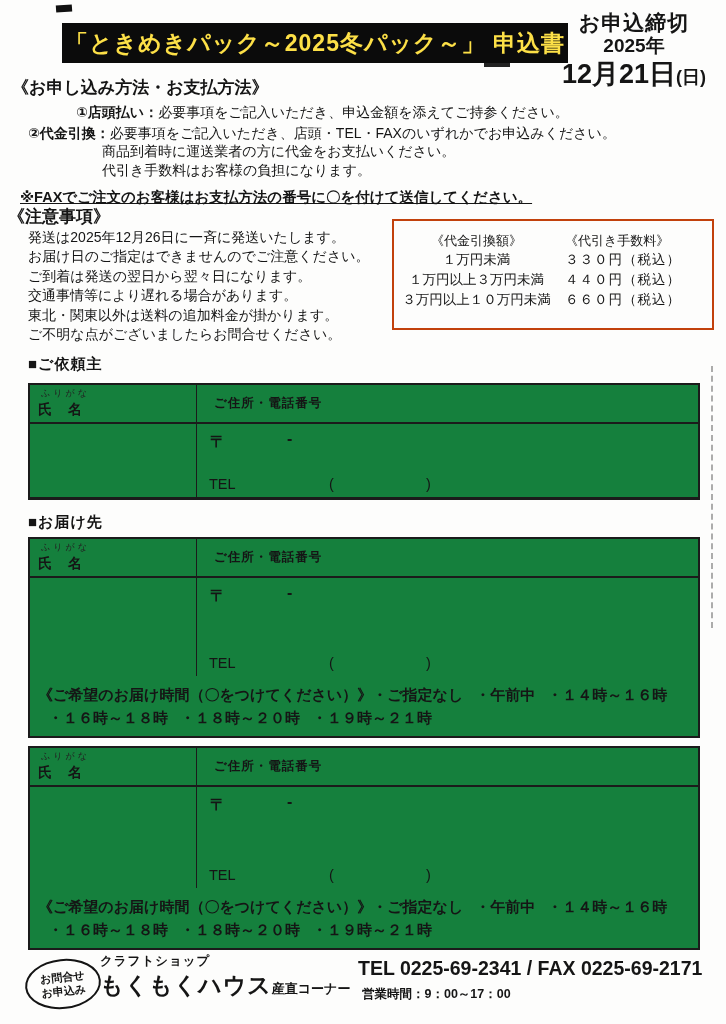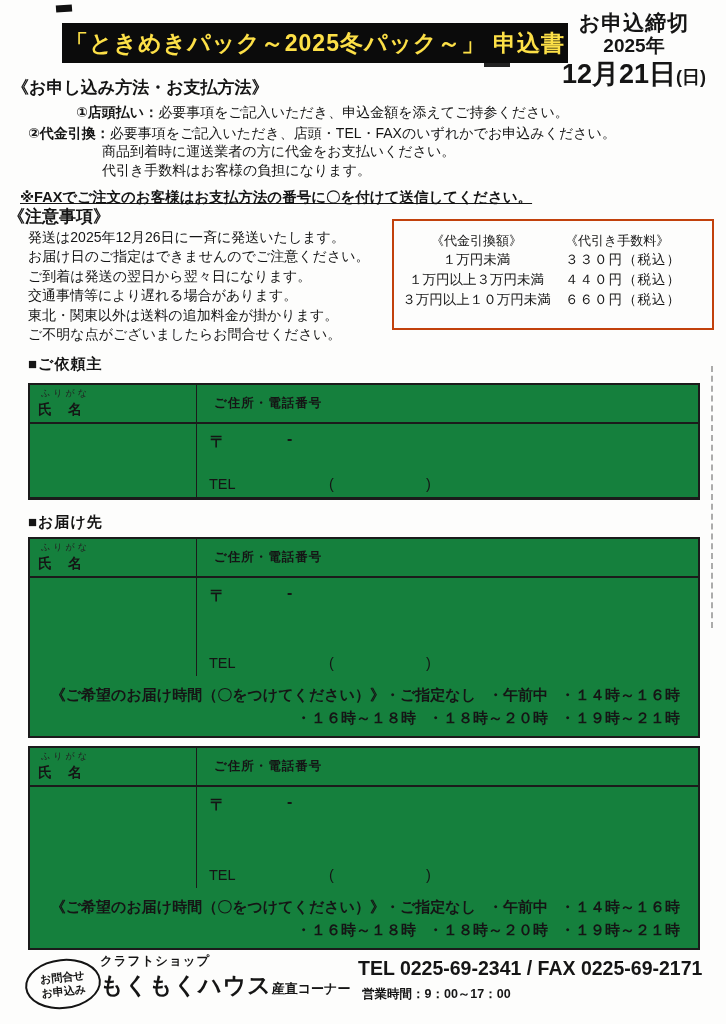--- a/index.html
+++ b/index.html
@@ -52,7 +52,7 @@
   .telrow .po{margin-left:90px;}
   .telrow .pc{margin-left:88px;}
   .ftime{border-top:3px solid #15803d;padding:4px 6px 7px 8px;font-size:15px;font-weight:bold;
-         line-height:23px;white-space:nowrap;text-align:right;}
+         line-height:23px;white-space:nowrap;}
   .ftime .opt{margin-right:12px;}
   .ftime .l2{padding-left:10px;}
 

